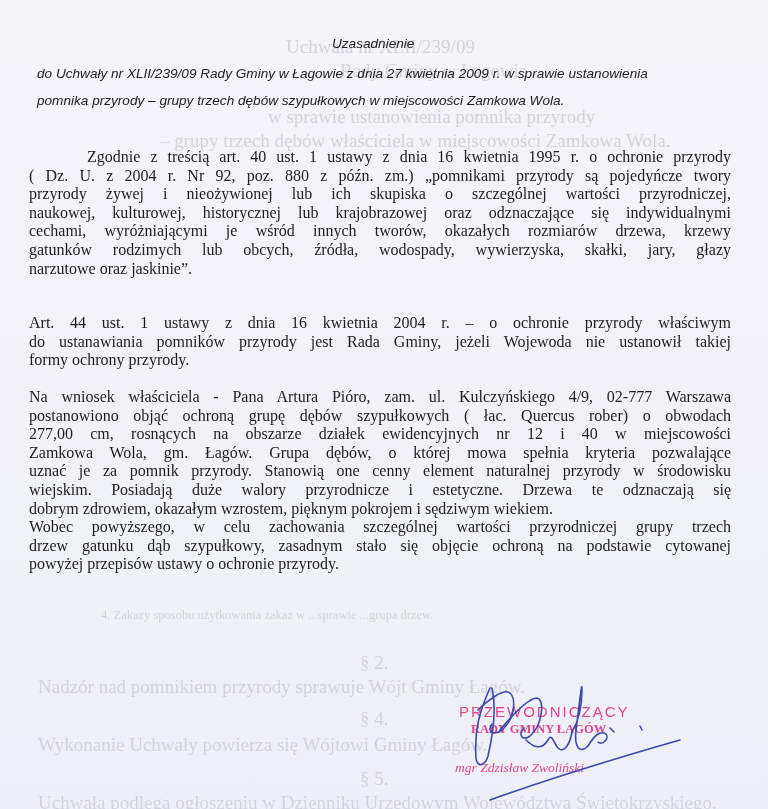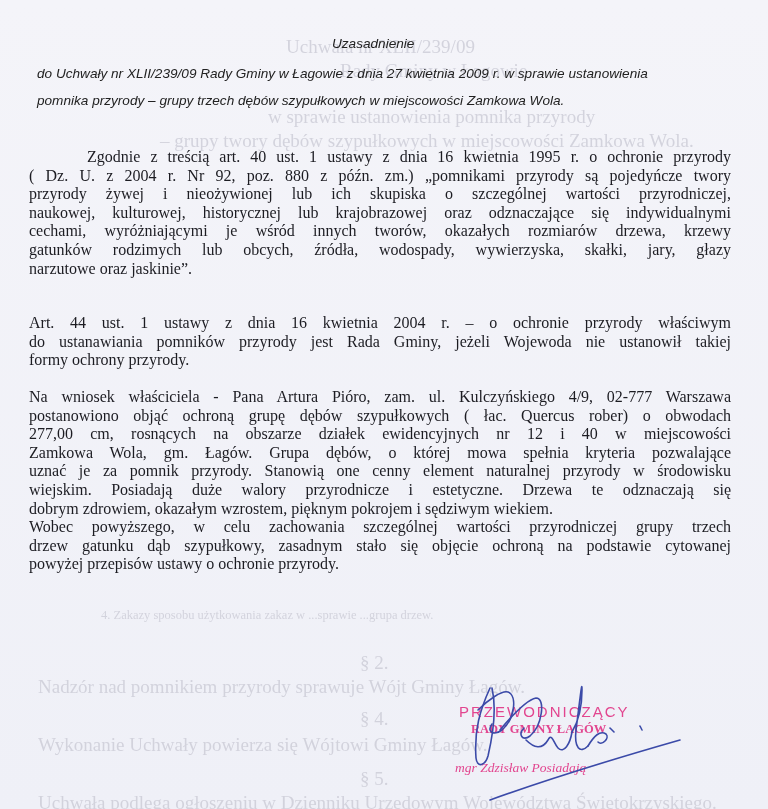--- a/index.html
+++ b/index.html
@@ -41,7 +41,7 @@
   <div class="ghost" style="left:286px;top:36px;">Uchwała nr XLII/239/09</div>
   <div class="ghost" style="left:300px;top:60px;margin-left:40px;">Rady Gminy w Łagowie</div>
   <div class="ghost" style="left:268px;top:106px;">w sprawie ustanowienia pomnika przyrody</div>
-  <div class="ghost" style="left:160px;top:130px;">– grupy twory dębów szypułkowych w miejscowości Zamkowa Wola.</div>
+  <div class="ghost" style="left:160px;top:130px;">– grupy trzech dębów właściciela w miejscowości Zamkowa Wola.</div>
   <div class="ghost" style="left:60px;top:608px;font-size:12.5px;margin-left:41px;">4.  Zakazy sposobu użytkowania zakaz w ...sprawie ...grupa drzew.</div>
   <div class="ghost" style="left:360px;top:652px;">§ 2.</div>
   <div class="ghost" style="left:38px;top:676px;">Nadzór nad pomnikiem przyrody sprawuje Wójt Gminy Łagów.</div>

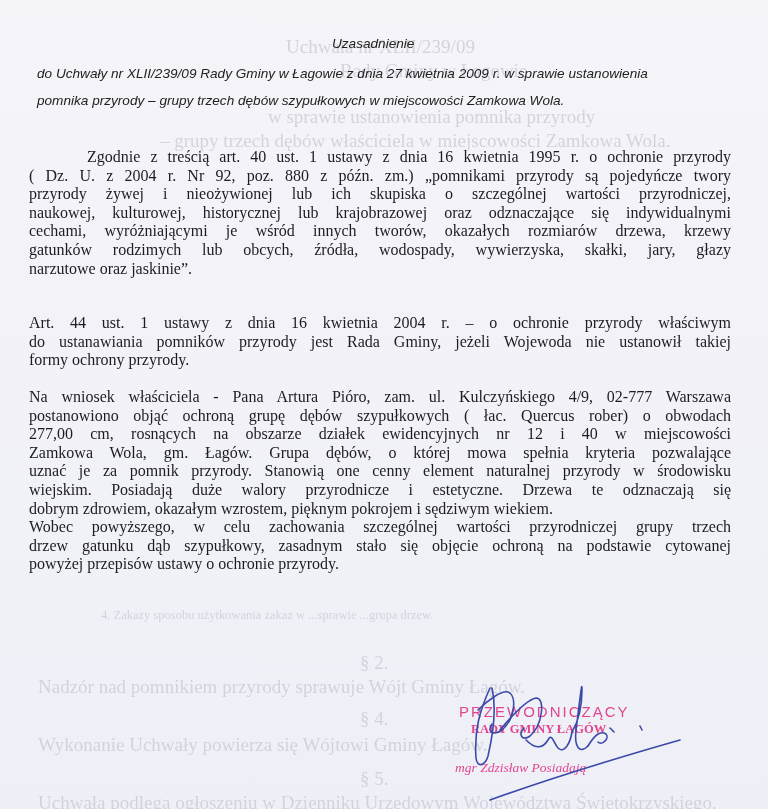--- a/index.html
+++ b/index.html
@@ -85,7 +85,7 @@
 
   <div class="stamp stamp1">PRZEWODNICZĄCY</div>
   <div class="stamp stamp2">RADY GMINY ŁAGÓW</div>
-  <div class="stamp stamp3">mgr  Zdzisław  Posiadają</div>
+  <div class="stamp stamp3">mgr  Zdzisław  Zwoliński</div>
 
   <svg class="sig" width="260" height="139" viewBox="0 0 260 139">
     <g fill="none" stroke="#3b4aa8" stroke-width="1.6" stroke-linecap="round" stroke-linejoin="round">

